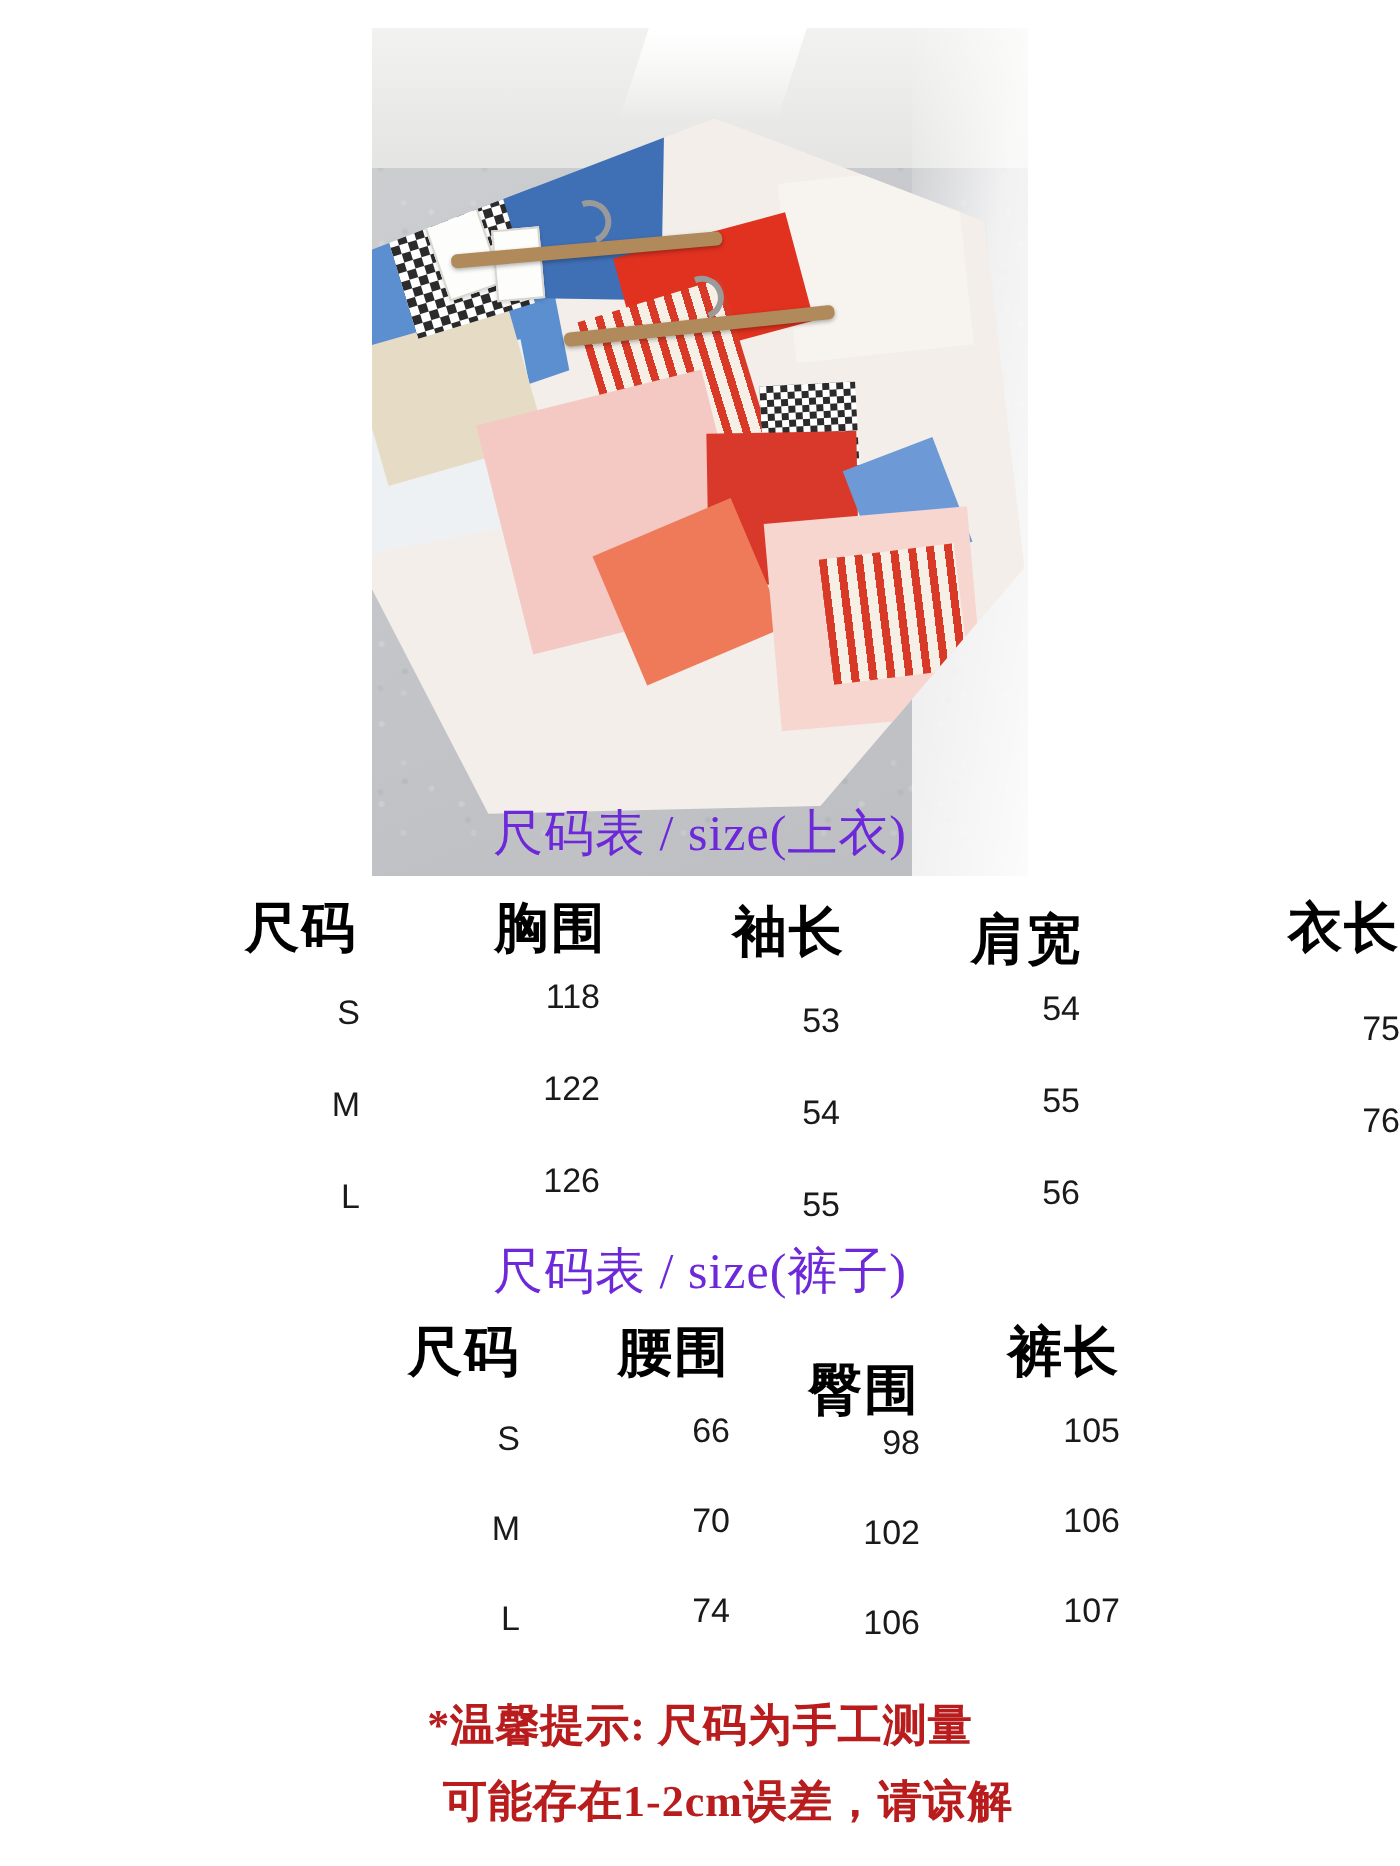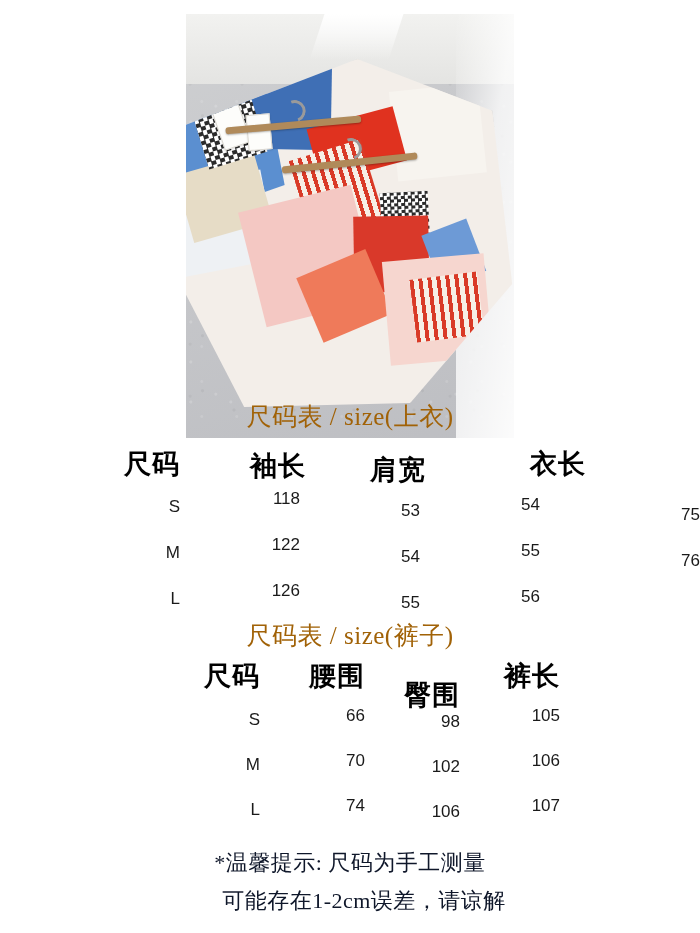--- a/index.html
+++ b/index.html
@@ -134,7 +134,7 @@
     text-align: center;
     font-size: 25px;
     letter-spacing: .5px;
-    color: #a16207;
+    color: #6d28d9;
     font-family: "Liberation Serif", "DejaVu Serif", serif;
   }
   #title-top { top: 400px; }

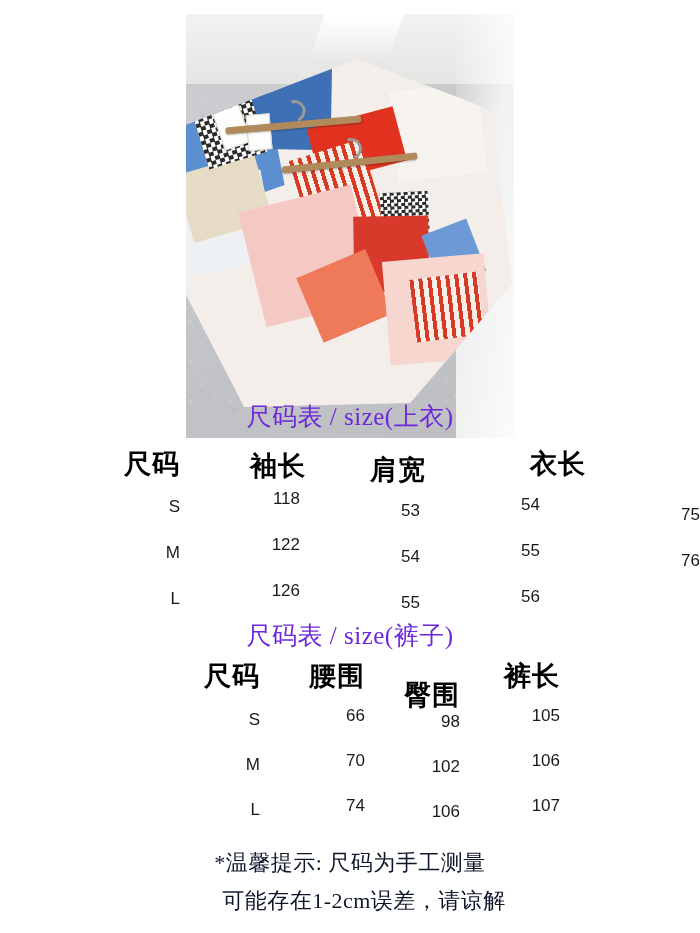--- a/index.html
+++ b/index.html
@@ -254,6 +254,7 @@
 <div class="tbl" id="table-top">
   <div class="row hdr">
     <div class="cell c0">尺码</div>
+    <div class="cell c1">胸围</div>
     <div class="cell c3">袖长</div>
     <div class="cell c2">肩宽</div>
     <div class="cell c4">衣长</div>

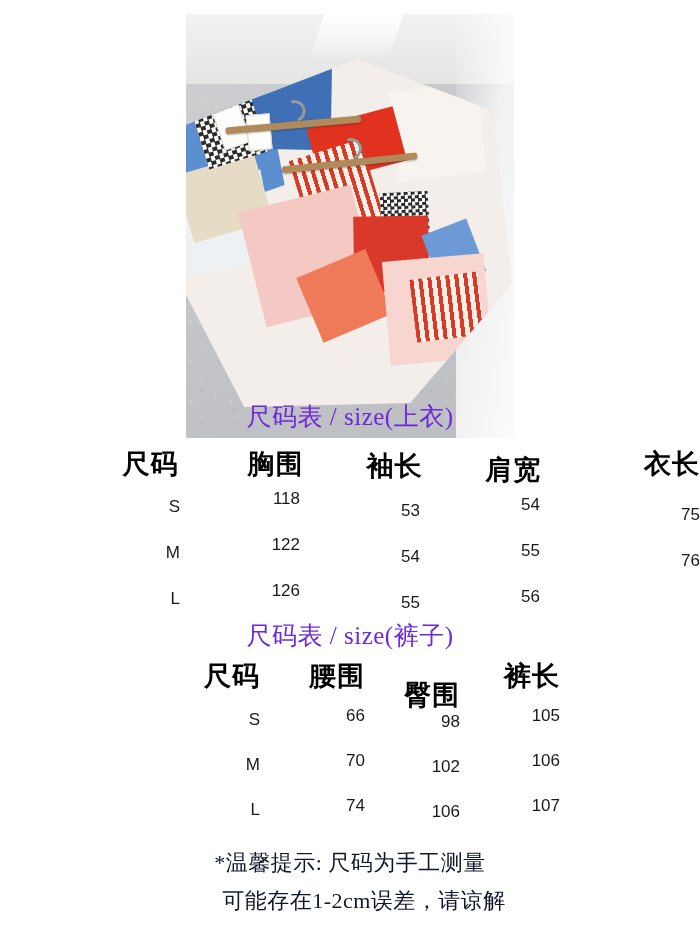--- a/index.html
+++ b/index.html
@@ -207,8 +207,8 @@
     width: 100%;
     text-align: center;
     font-size: 22px;
-    font-weight: normal;
-    color: #0f172a;
+    font-weight: bold;
+    color: #b91c1c;
     letter-spacing: .5px;
   }
   #note-line1 { top: 848px; }

